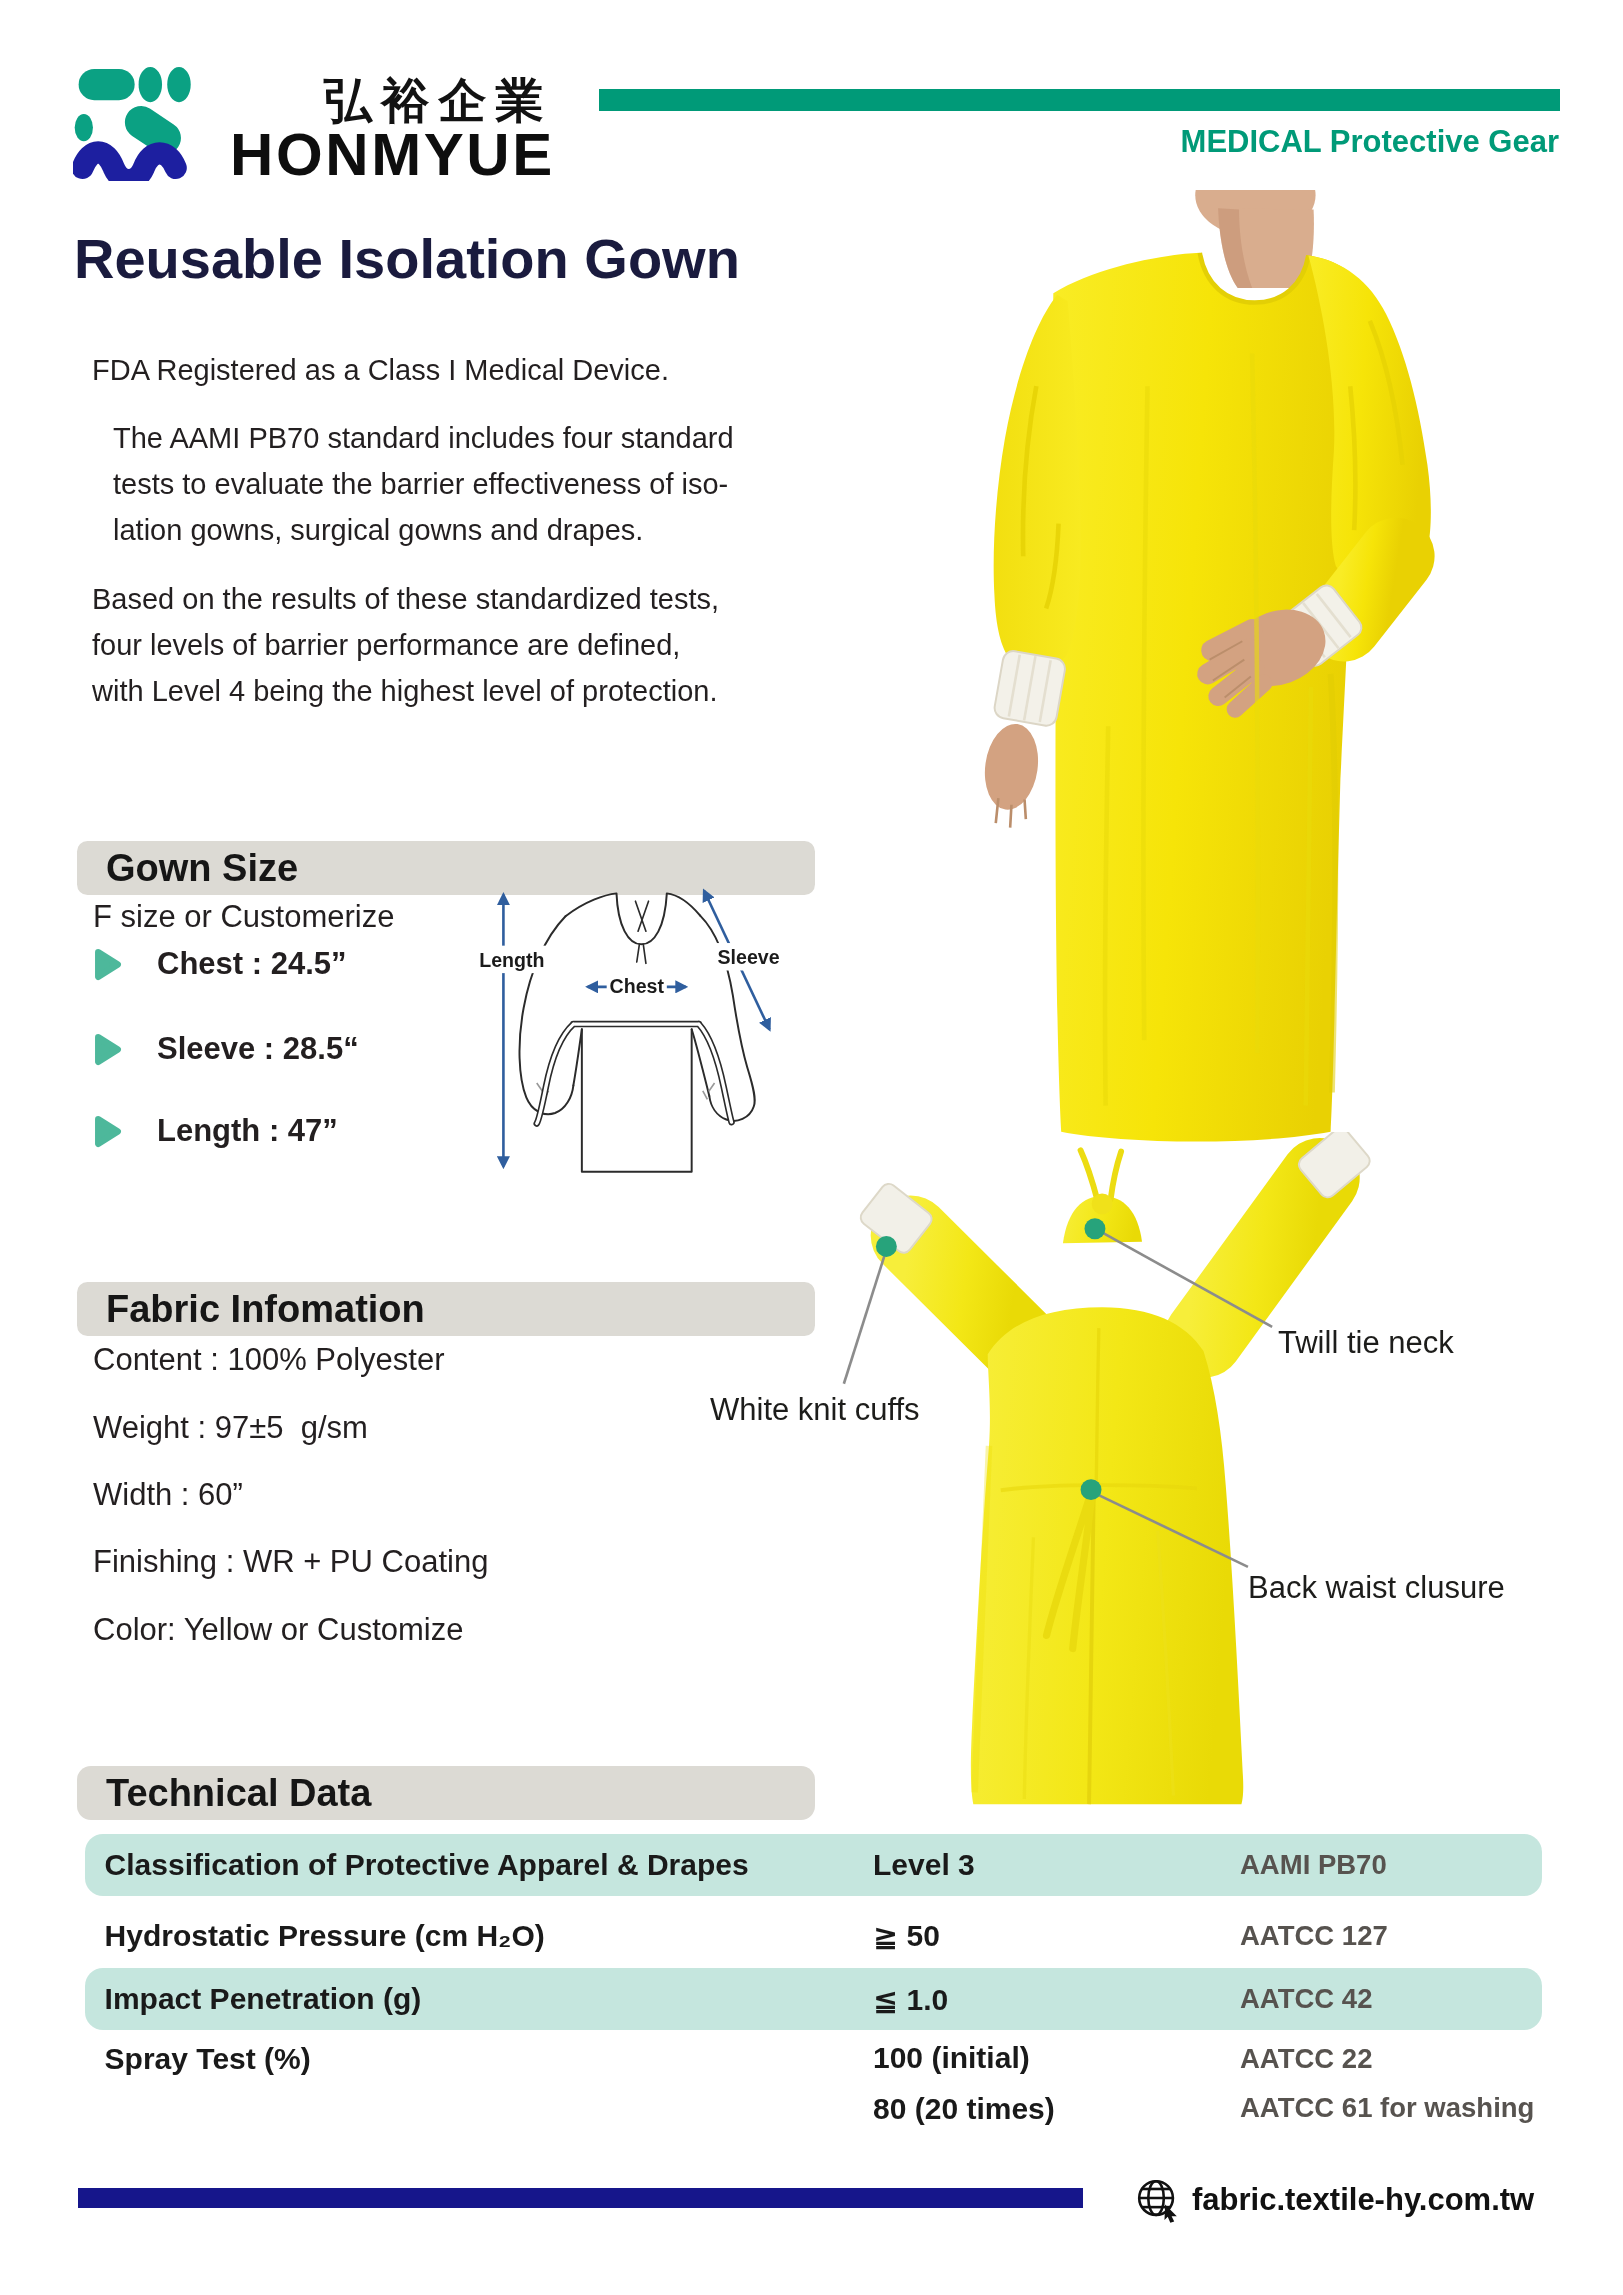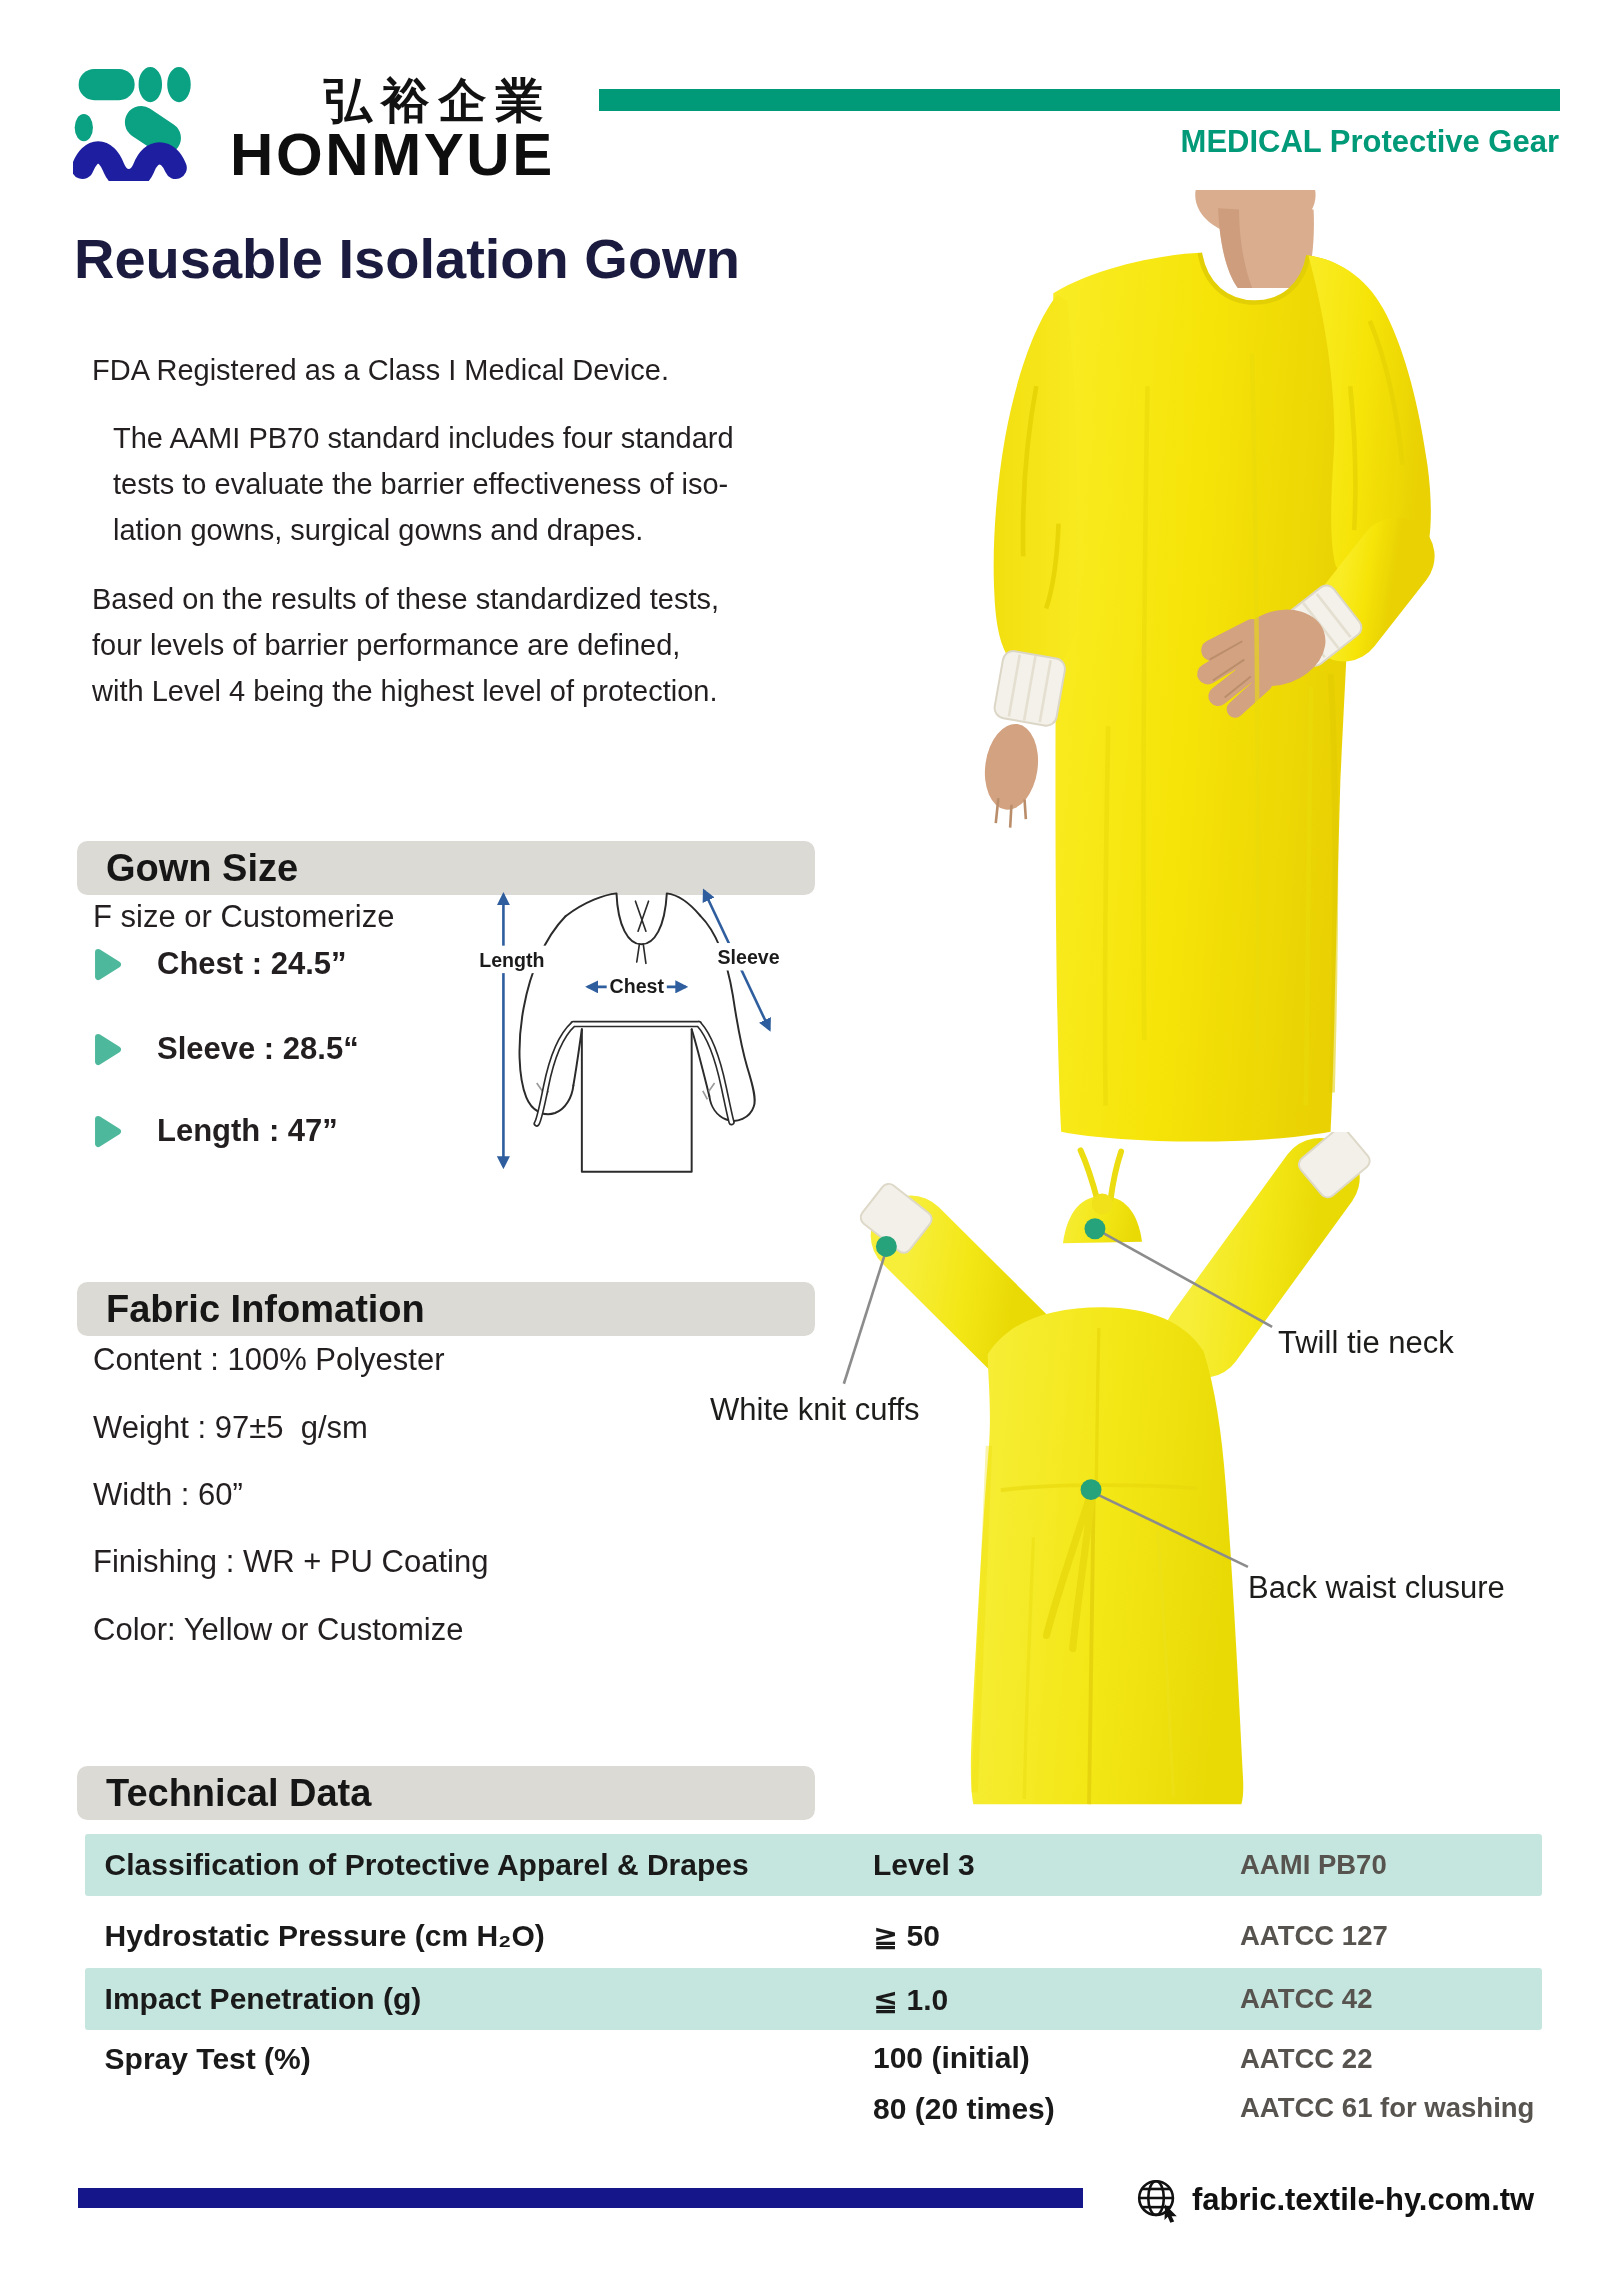--- a/index.html
+++ b/index.html
@@ -247,7 +247,7 @@
   <div class="abs annot" style="left:1278px;top:1325px;">Twill tie neck</div>
   <div class="abs annot" style="left:1248px;top:1570px;">Back waist clusure</div>
 
-  <div class="abs bar" style="left:77px;top:1722px;width:738px;height:54px;">
+  <div class="abs bar" style="left:77px;top:1722px;width:738px;height:54px;border-radius:14px;">
     <span>Technical Data</span>
   </div>
 

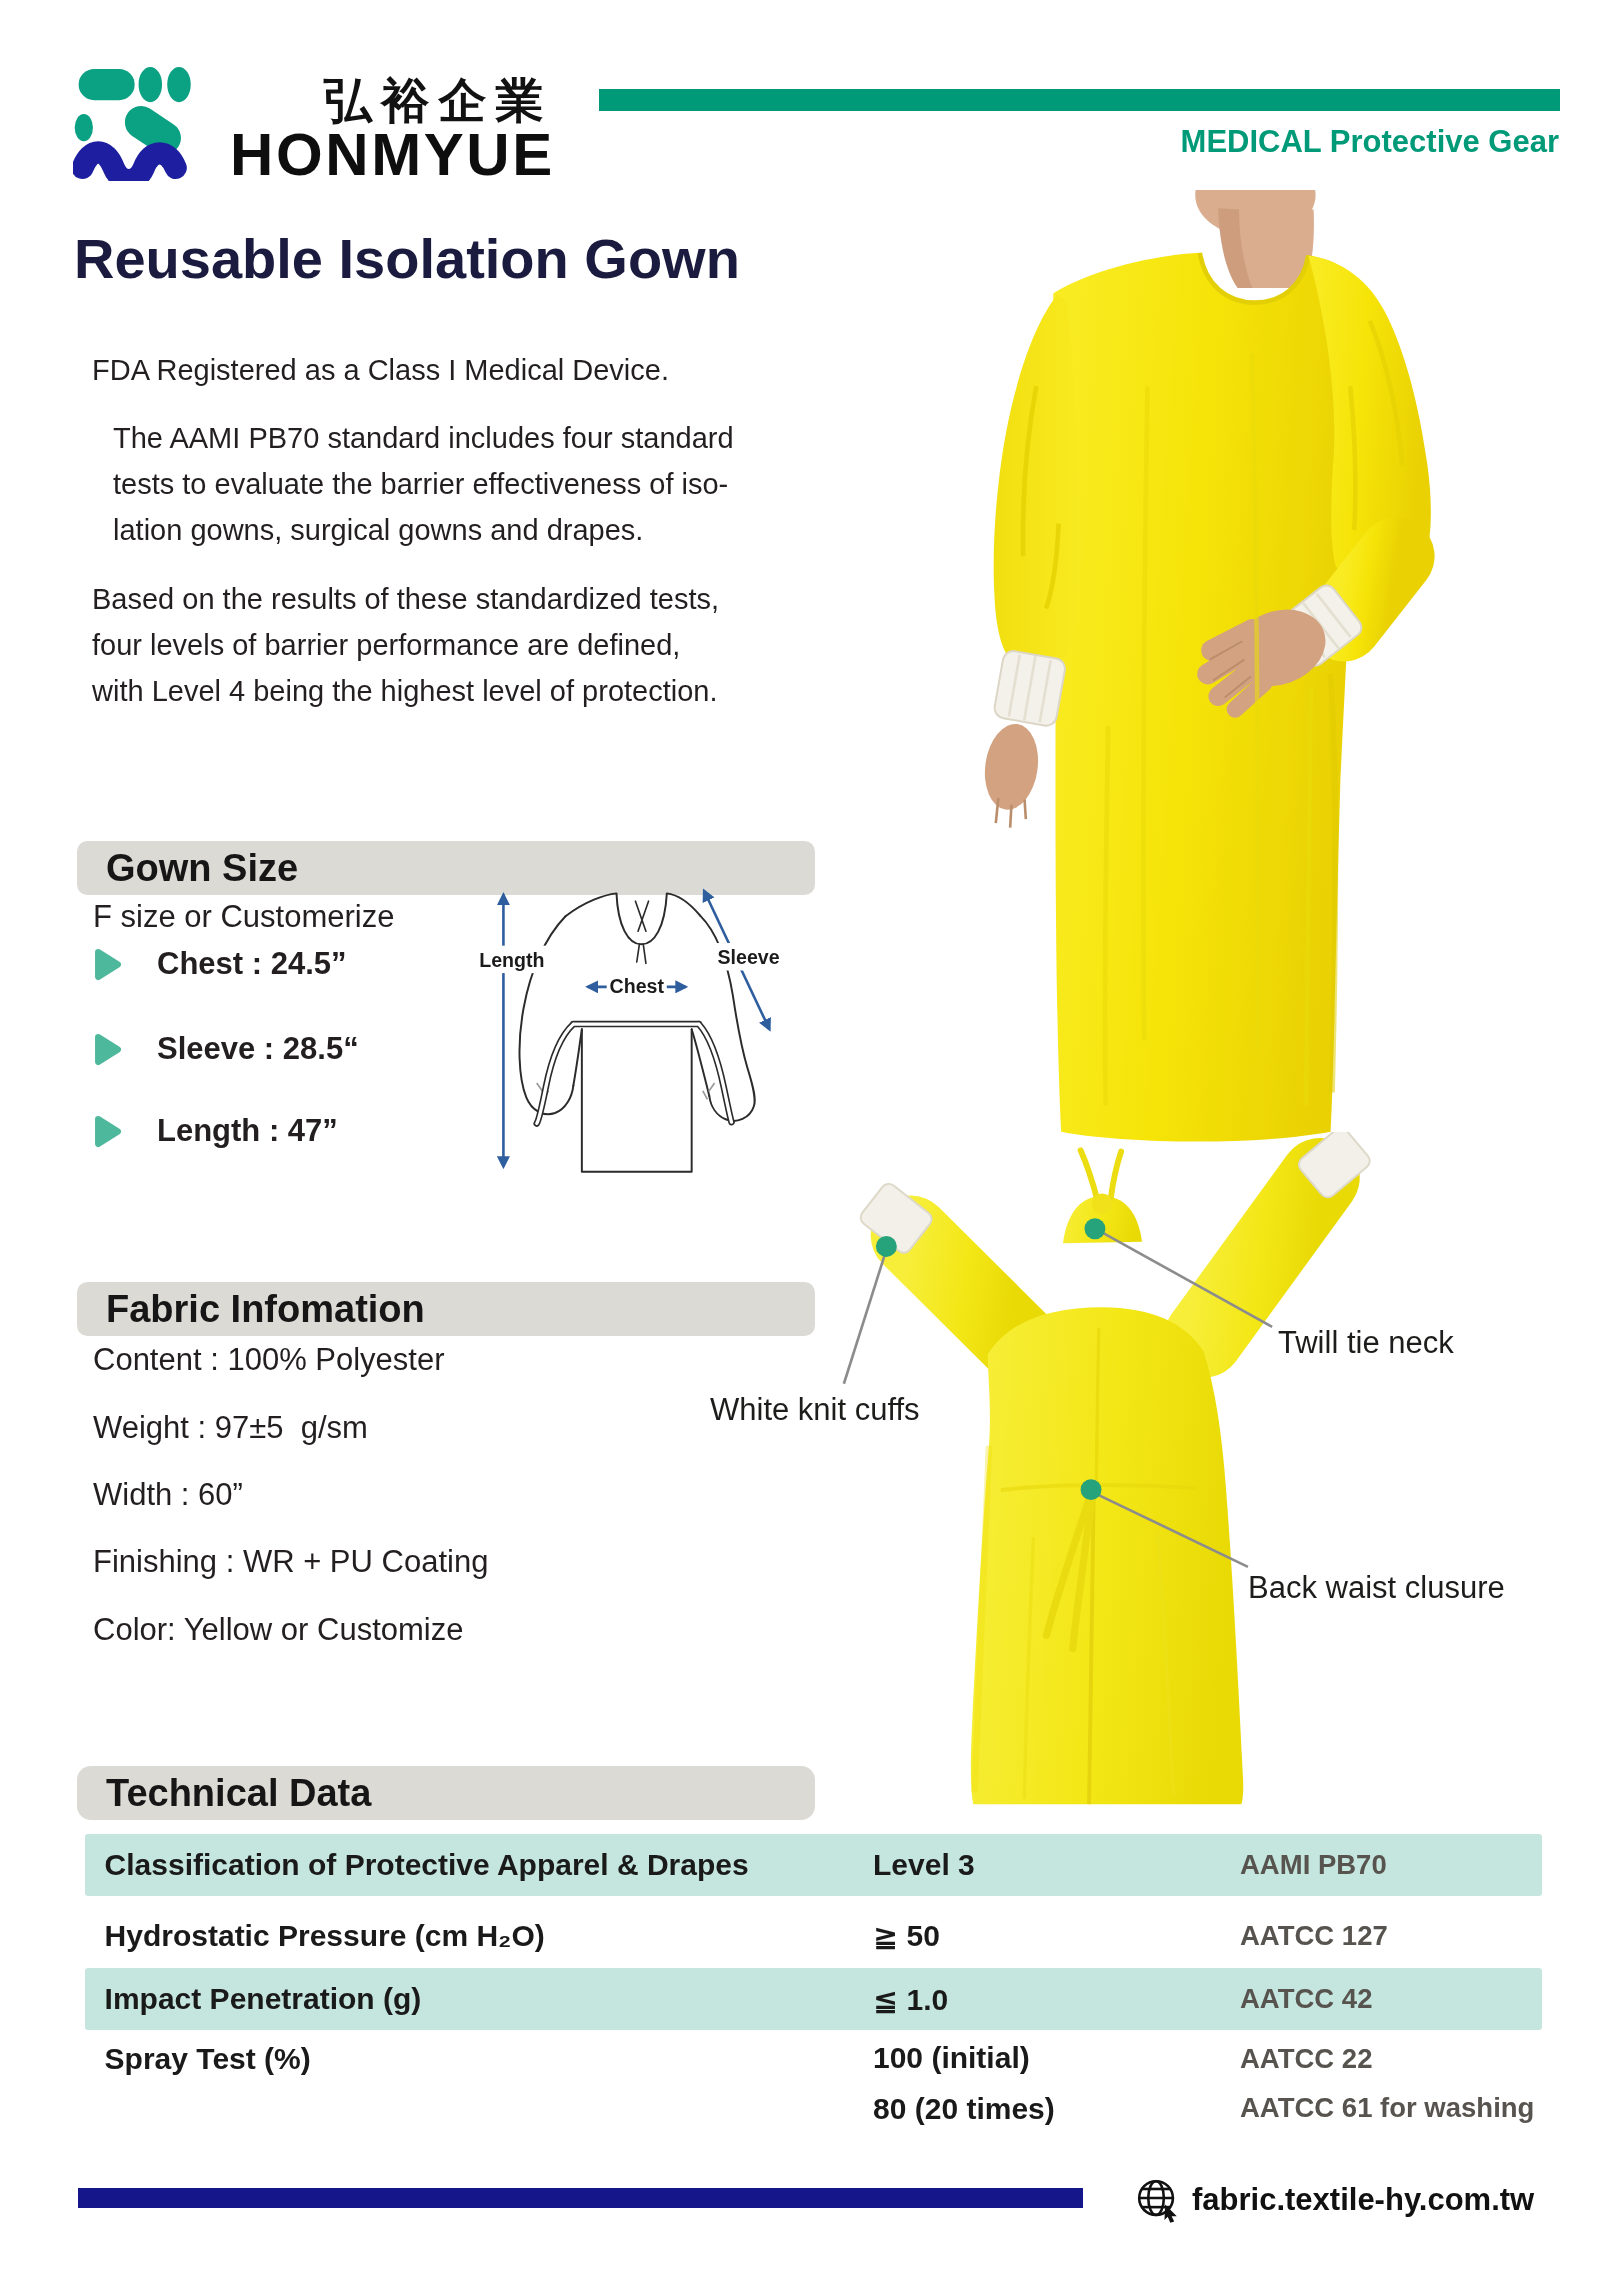--- a/index.html
+++ b/index.html
@@ -14,7 +14,7 @@
   .bullet-label{color:#231f20;font-size:31px;font-weight:600;}
   .annot{color:#1d1d1b;font-size:31px;font-weight:400;white-space:nowrap;}
   .t-row{position:absolute;left:85px;width:1457px;}
-  .mint{background:#c5e6de;border-radius:3px;}
+  .mint{background:#c5e6de;border-radius:18px;}
   .cell1{position:absolute;left:19.6px;top:0;height:100%;display:flex;align-items:center;
          font-size:30px;font-weight:700;color:#1a1a1a;white-space:nowrap;}
   .cell2{position:absolute;left:788px;top:0;height:100%;display:flex;align-items:center;

